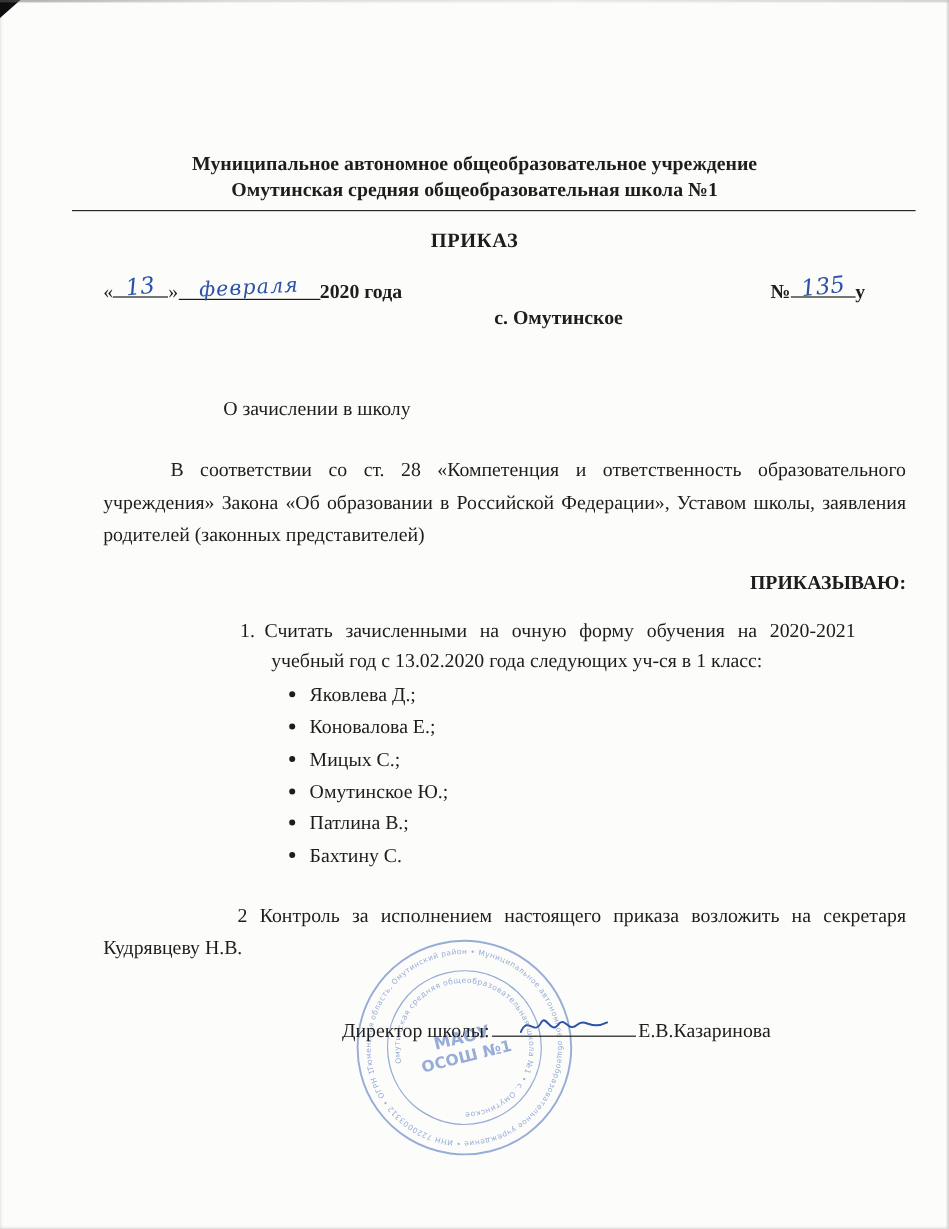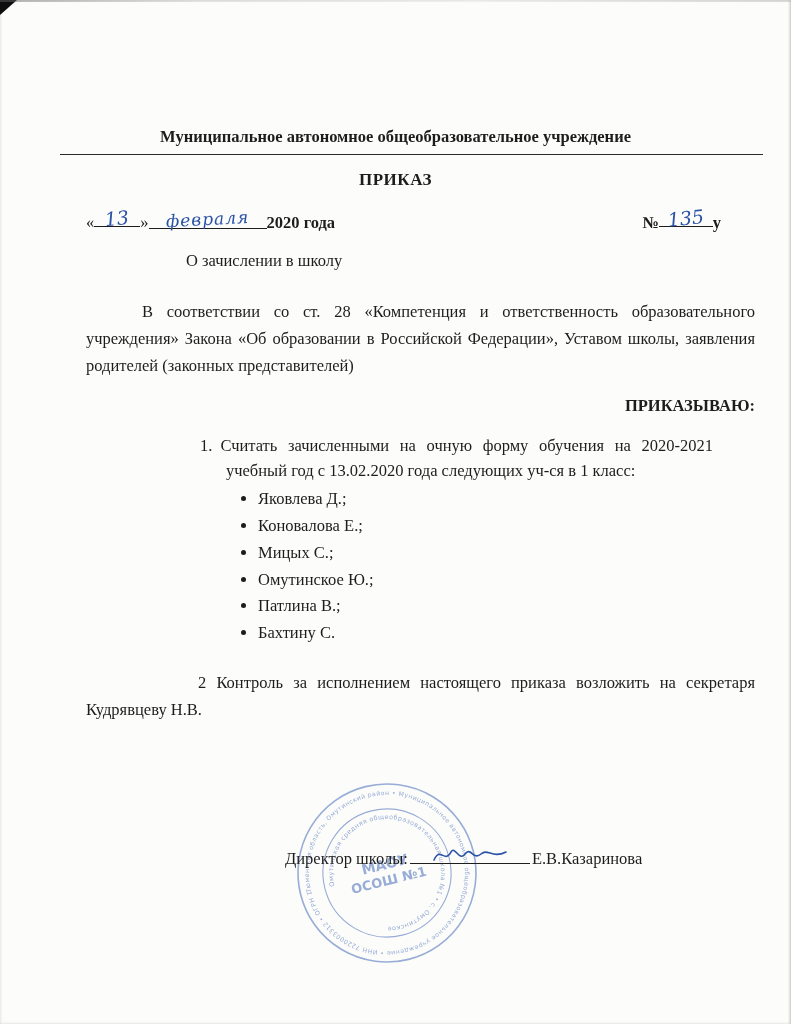--- a/index.html
+++ b/index.html
@@ -172,6 +172,7 @@
 
   <div class="org-header">
     <div>Муниципальное автономное общеобразовательное учреждение</div>
+    <div>Омутинская средняя общеобразовательная школа №1</div>
   </div>
 
   <hr class="rule">

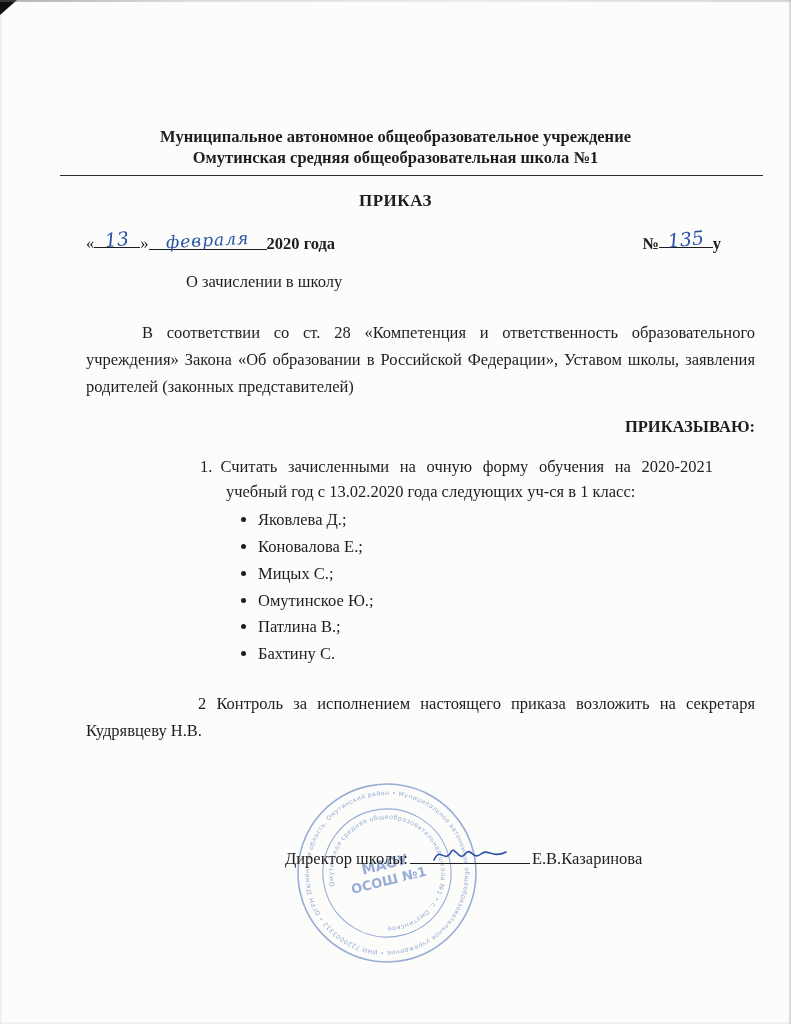--- a/index.html
+++ b/index.html
@@ -188,6 +188,7 @@
     </div>
   </div>
 
+  <div class="place-line">с. Омутинское</div>
 
   <div class="content">
 

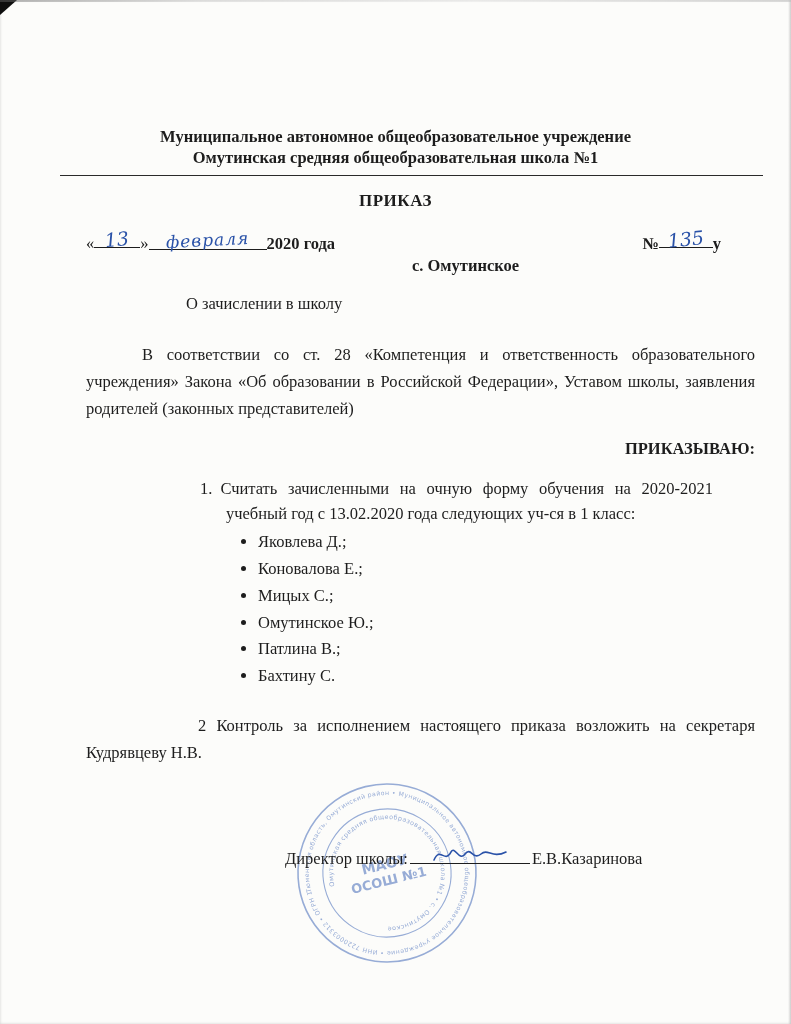--- a/index.html
+++ b/index.html
@@ -97,7 +97,7 @@
 
   .content { padding: 0 36px 0 86px; font-size: 16.5px; }
 
-  .subject { margin-top: 18px; padding-left: 100px; }
+  .subject { margin-top: 56px; padding-left: 100px; }
 
   .intro {
     margin-top: 28px;

